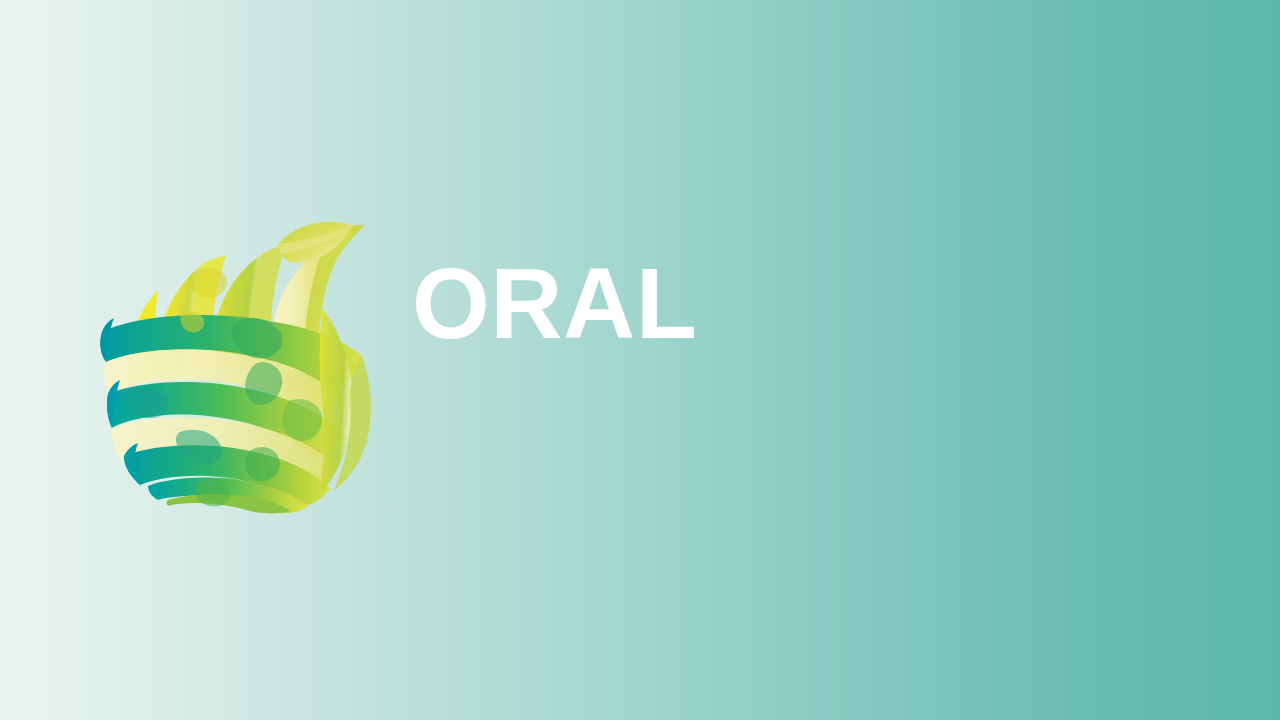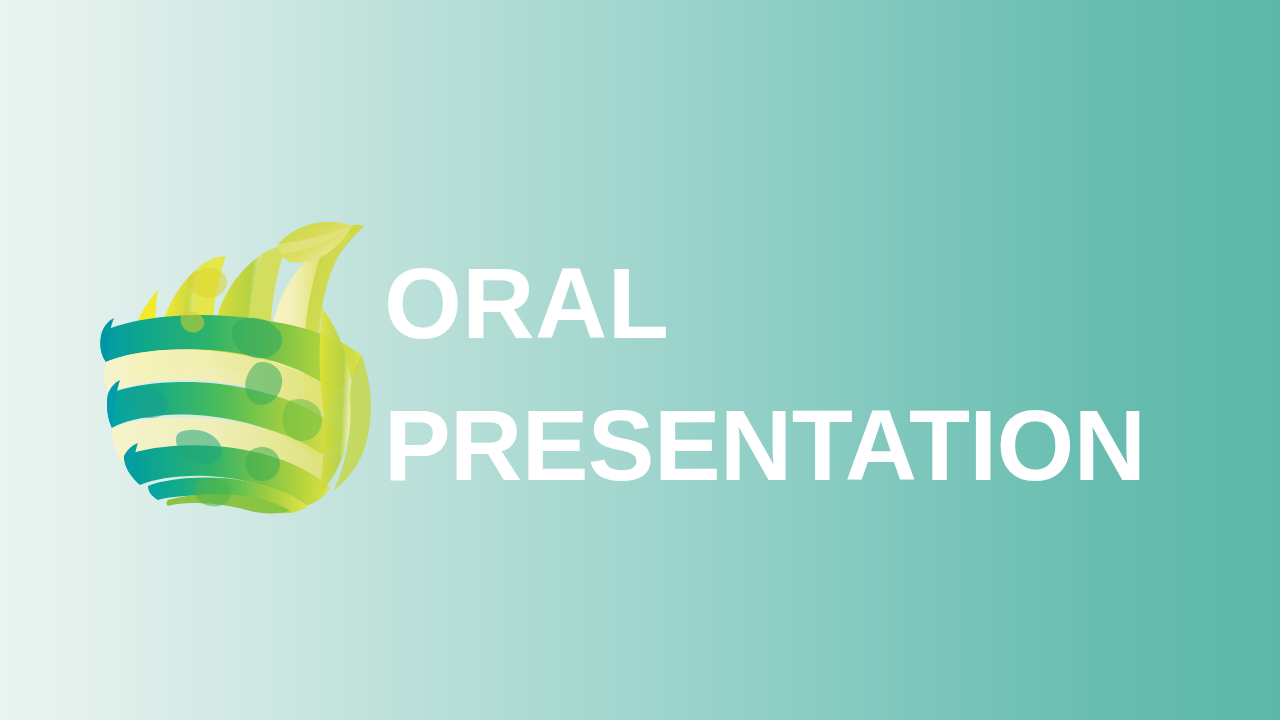--- a/index.html
+++ b/index.html
@@ -48,7 +48,7 @@
   
   #title-block {
     position: absolute;
-    left: 384px;
+    left: 412px;
     top: 232px;
     width: 800px;
   }

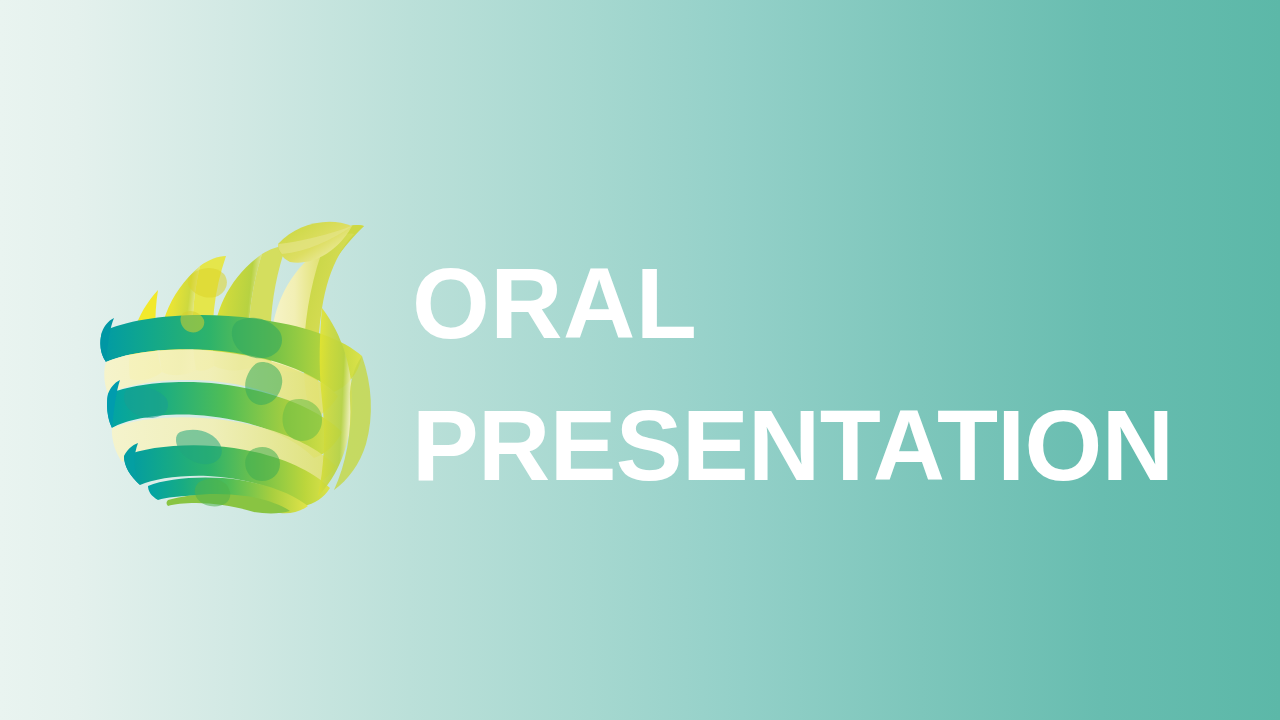--- a/index.html
+++ b/index.html
@@ -211,7 +211,6 @@
 
   <div id="title-block">
     <div class="title-line" id="title-line-1">ORAL</div>
-    <div class="title-line" id="title-line-2">PRESENTATION</div>
   </div>
 
 </div>

